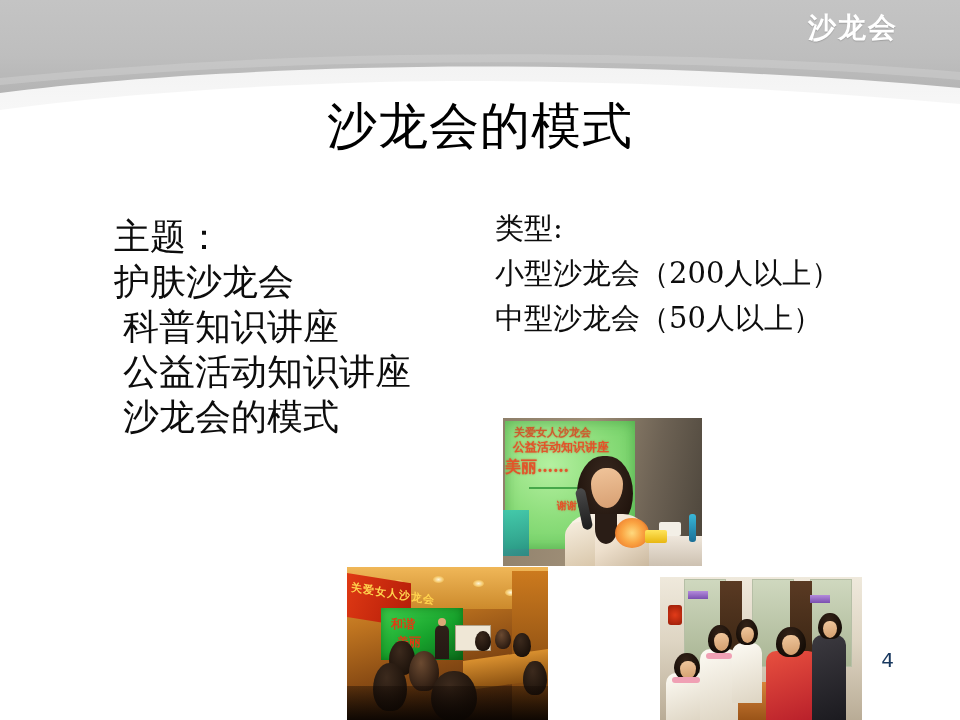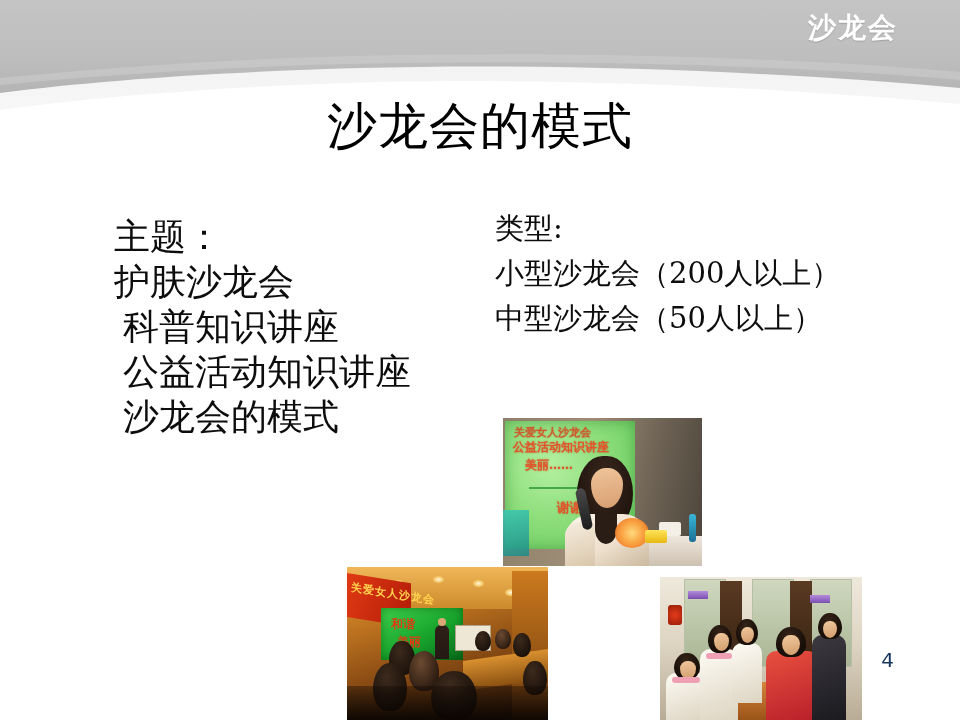--- a/index.html
+++ b/index.html
@@ -102,7 +102,7 @@
   }
   #photo-speaker .t1 { left:9px; top:4px;  font-size:11px; color:#d9431f; opacity:.85;}
   #photo-speaker .t2 { left:8px; top:18px; font-size:12px; }
-  #photo-speaker .t3 { left:20px; top:36px; font-size:12px; }
+  #photo-speaker .t3 { left:0; top:36px; font-size:16px; }
   #photo-speaker .rule { position:absolute; left:24px; top:66px; width:58px; height:2px; background:#46a84a; }
   #photo-speaker .t4 { left:52px; top:78px; font-size:13px; }
   #photo-speaker .teal { position:absolute; left:0px; top:92px; width:26px; height:46px;

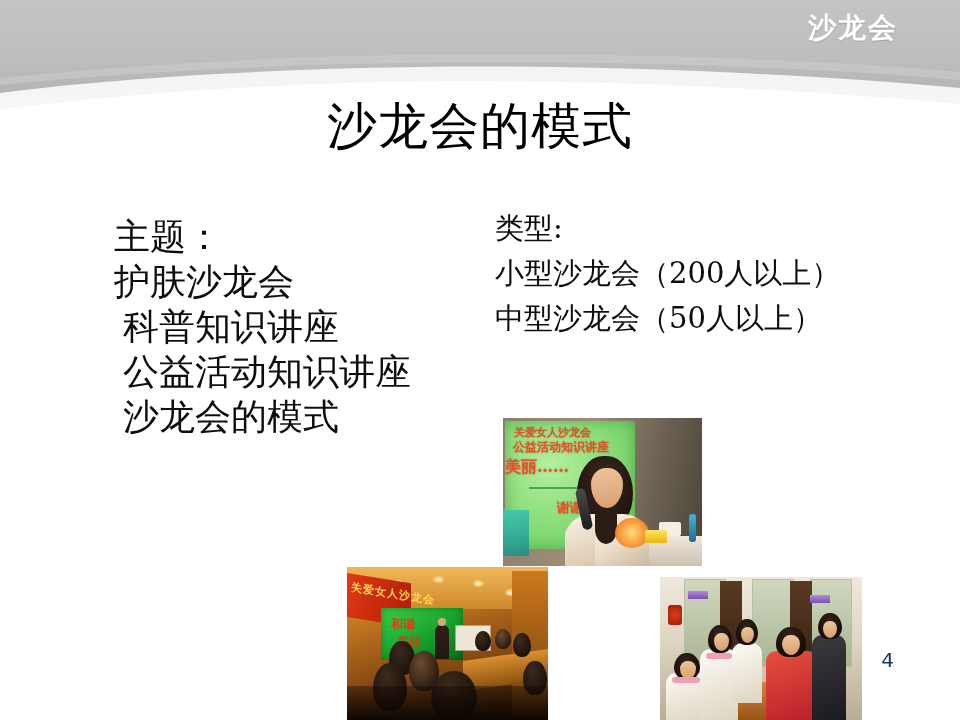--- a/index.html
+++ b/index.html
@@ -104,7 +104,7 @@
   #photo-speaker .t2 { left:8px; top:18px; font-size:12px; }
   #photo-speaker .t3 { left:0; top:36px; font-size:16px; }
   #photo-speaker .rule { position:absolute; left:24px; top:66px; width:58px; height:2px; background:#46a84a; }
-  #photo-speaker .t4 { left:52px; top:78px; font-size:13px; }
+  #photo-speaker .t4 { left:52px; top:78px; font-size:10px; }
   #photo-speaker .teal { position:absolute; left:0px; top:92px; width:26px; height:46px;
     background: linear-gradient(160deg,#39c9b5,#1d8a86); opacity:.85; }
   #photo-speaker .hair {

